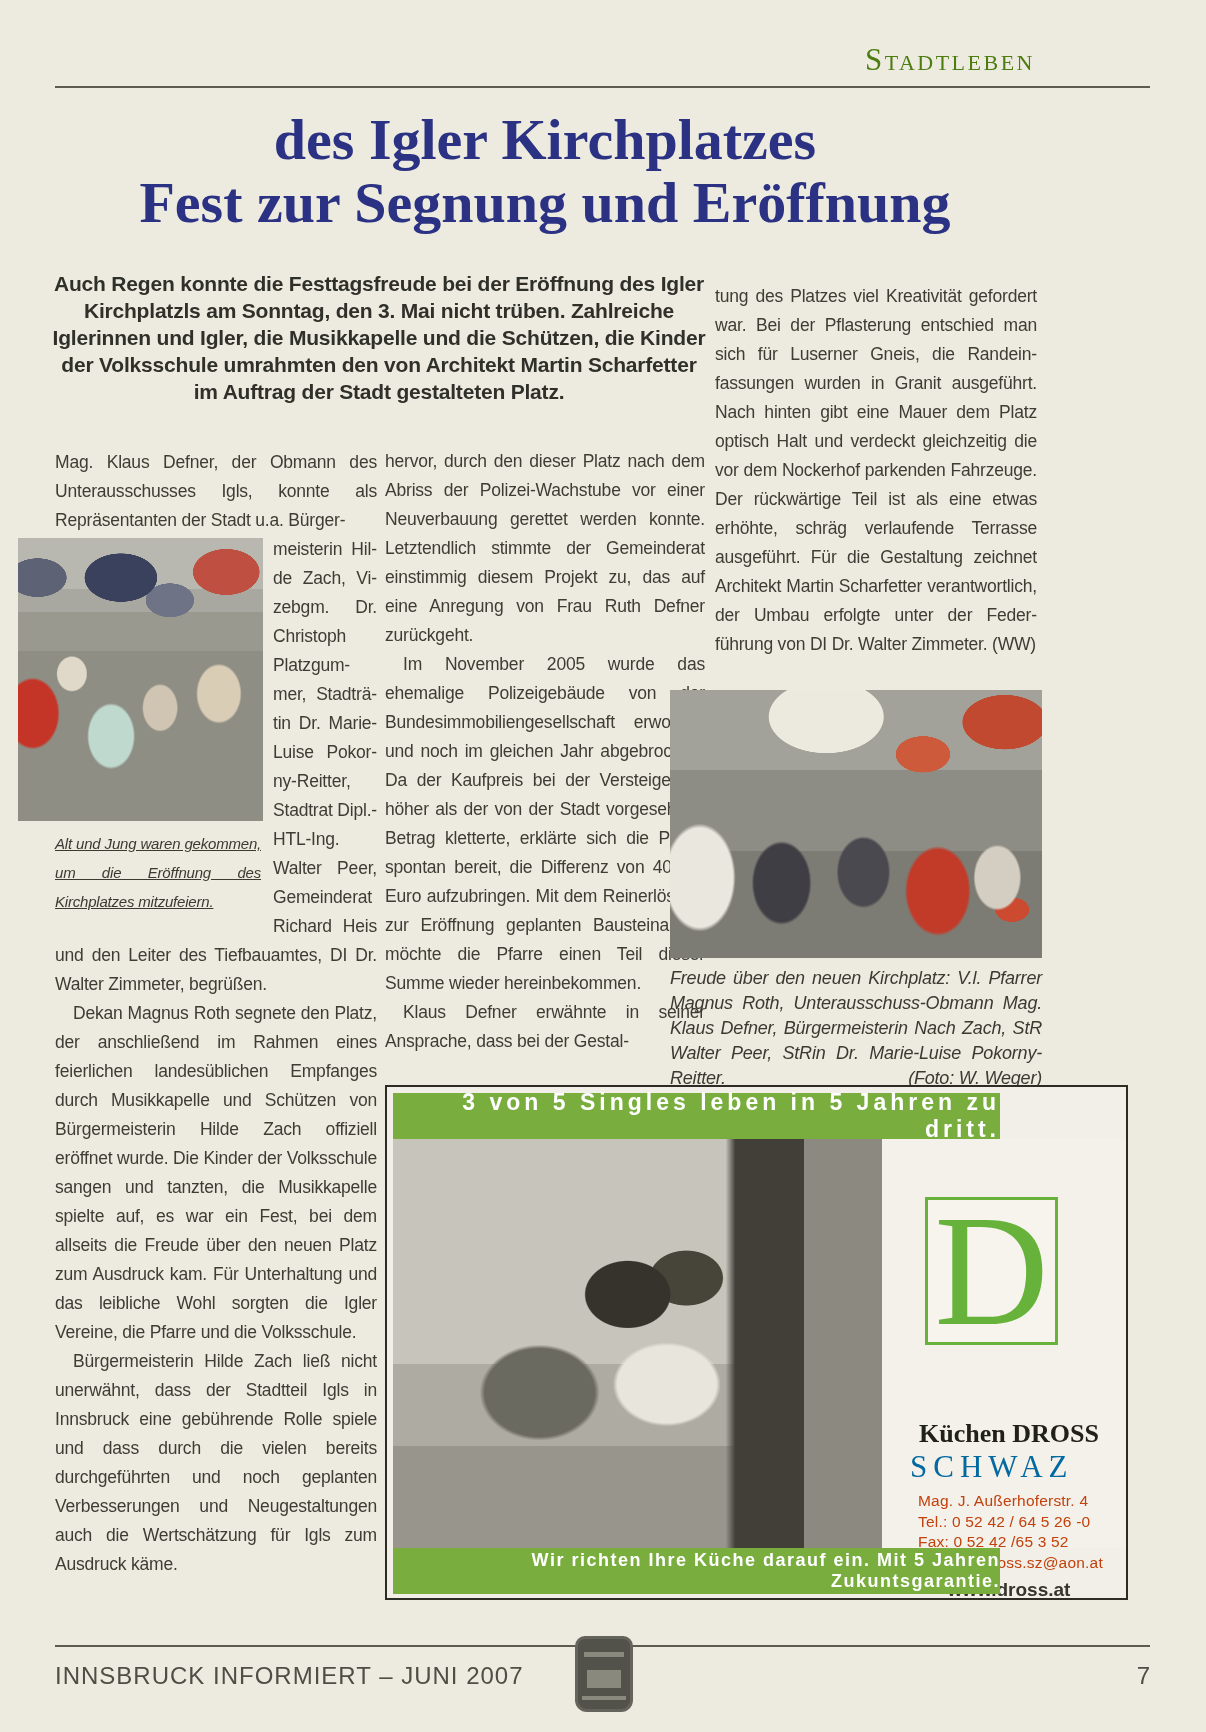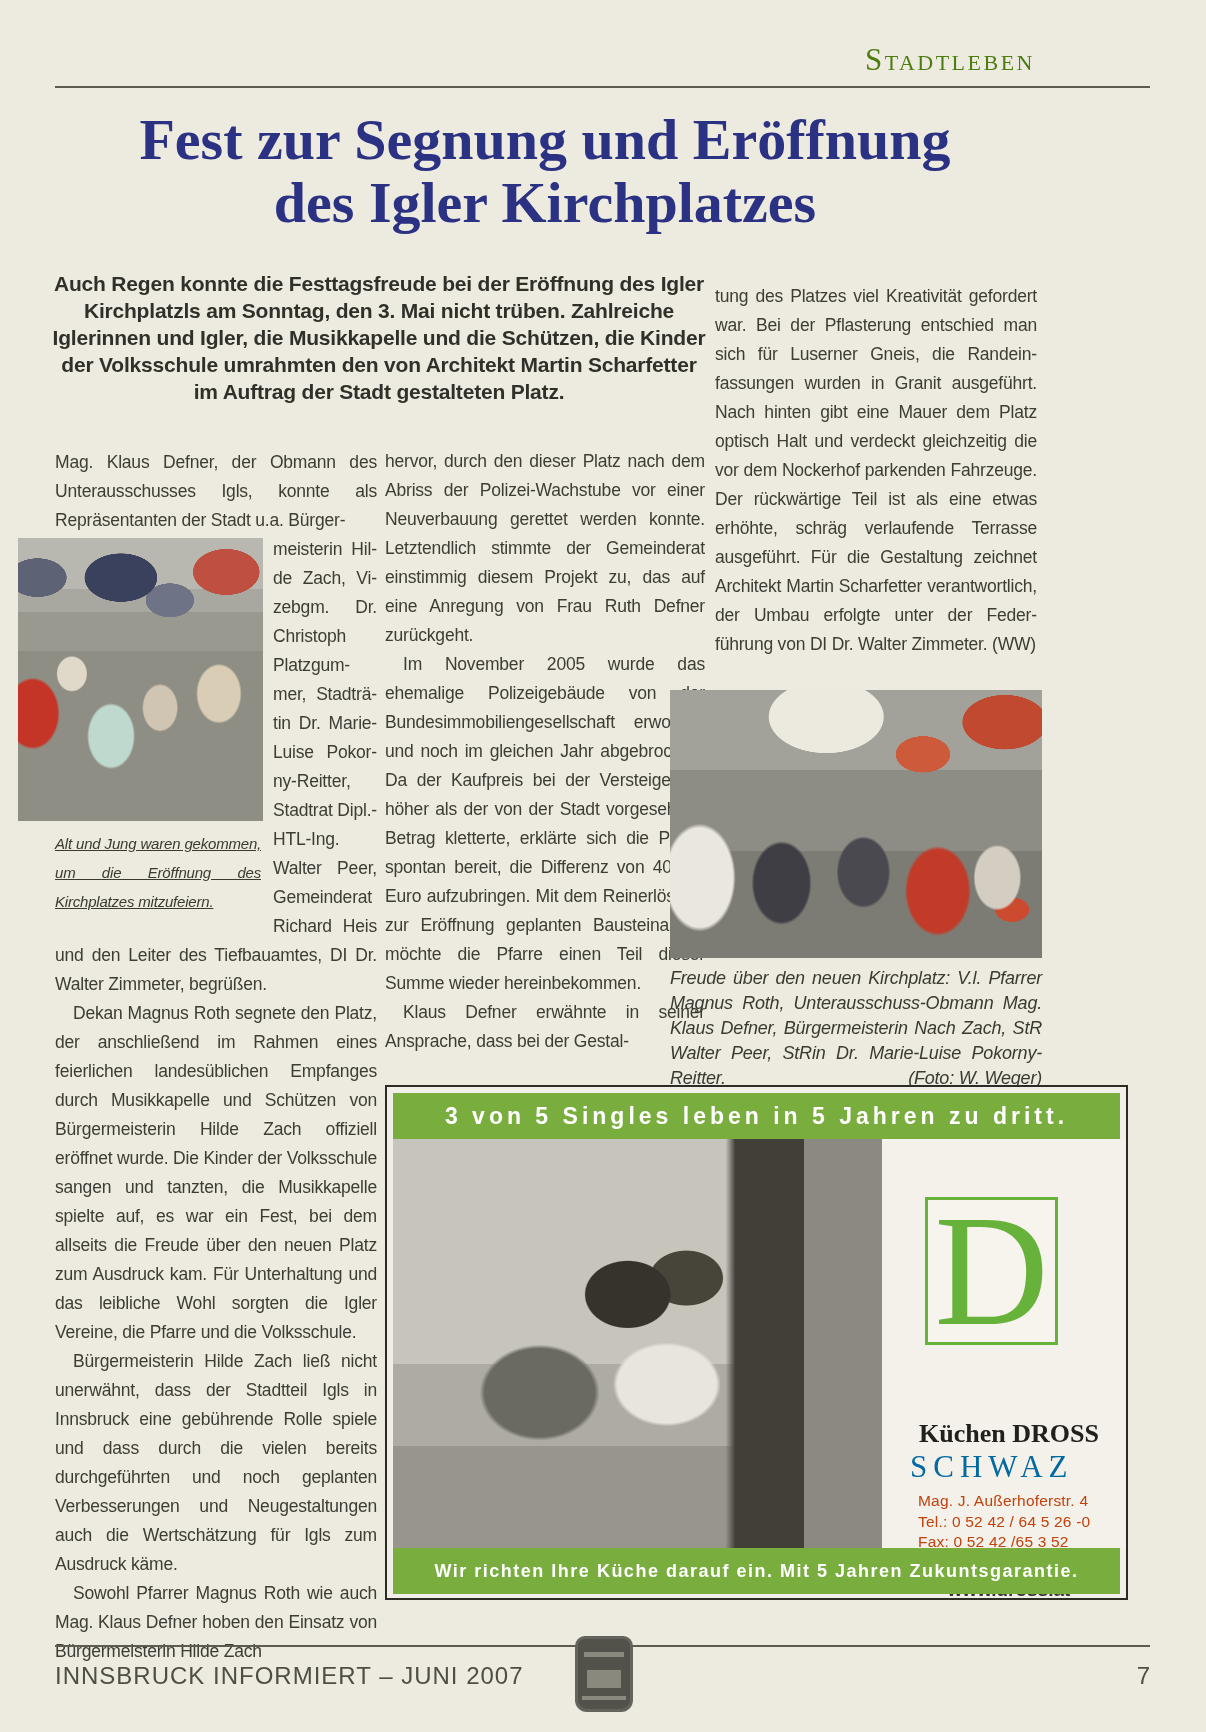--- a/index.html
+++ b/index.html
@@ -142,8 +142,8 @@
   <div class="header-rule"></div>
 
   <h1 class="title">
+    <div>des Igler Kirchplatzes</div>
     <div>Fest zur Segnung und Eröffnung</div>
-    <div>des Igler Kirchplatzes</div>
   </h1>
 
   <p class="lead">Auch Regen konnte die Festtagsfreude bei der Eröffnung des Igler Kirchplatzls am Sonntag, den 3. Mai nicht trüben. Zahlreiche Iglerinnen und Igler, die Musikkapelle und die Schützen, die Kinder der Volksschule umrahmten den von Architekt Martin Scharfetter im Auftrag der Stadt gestalteten Platz.</p>

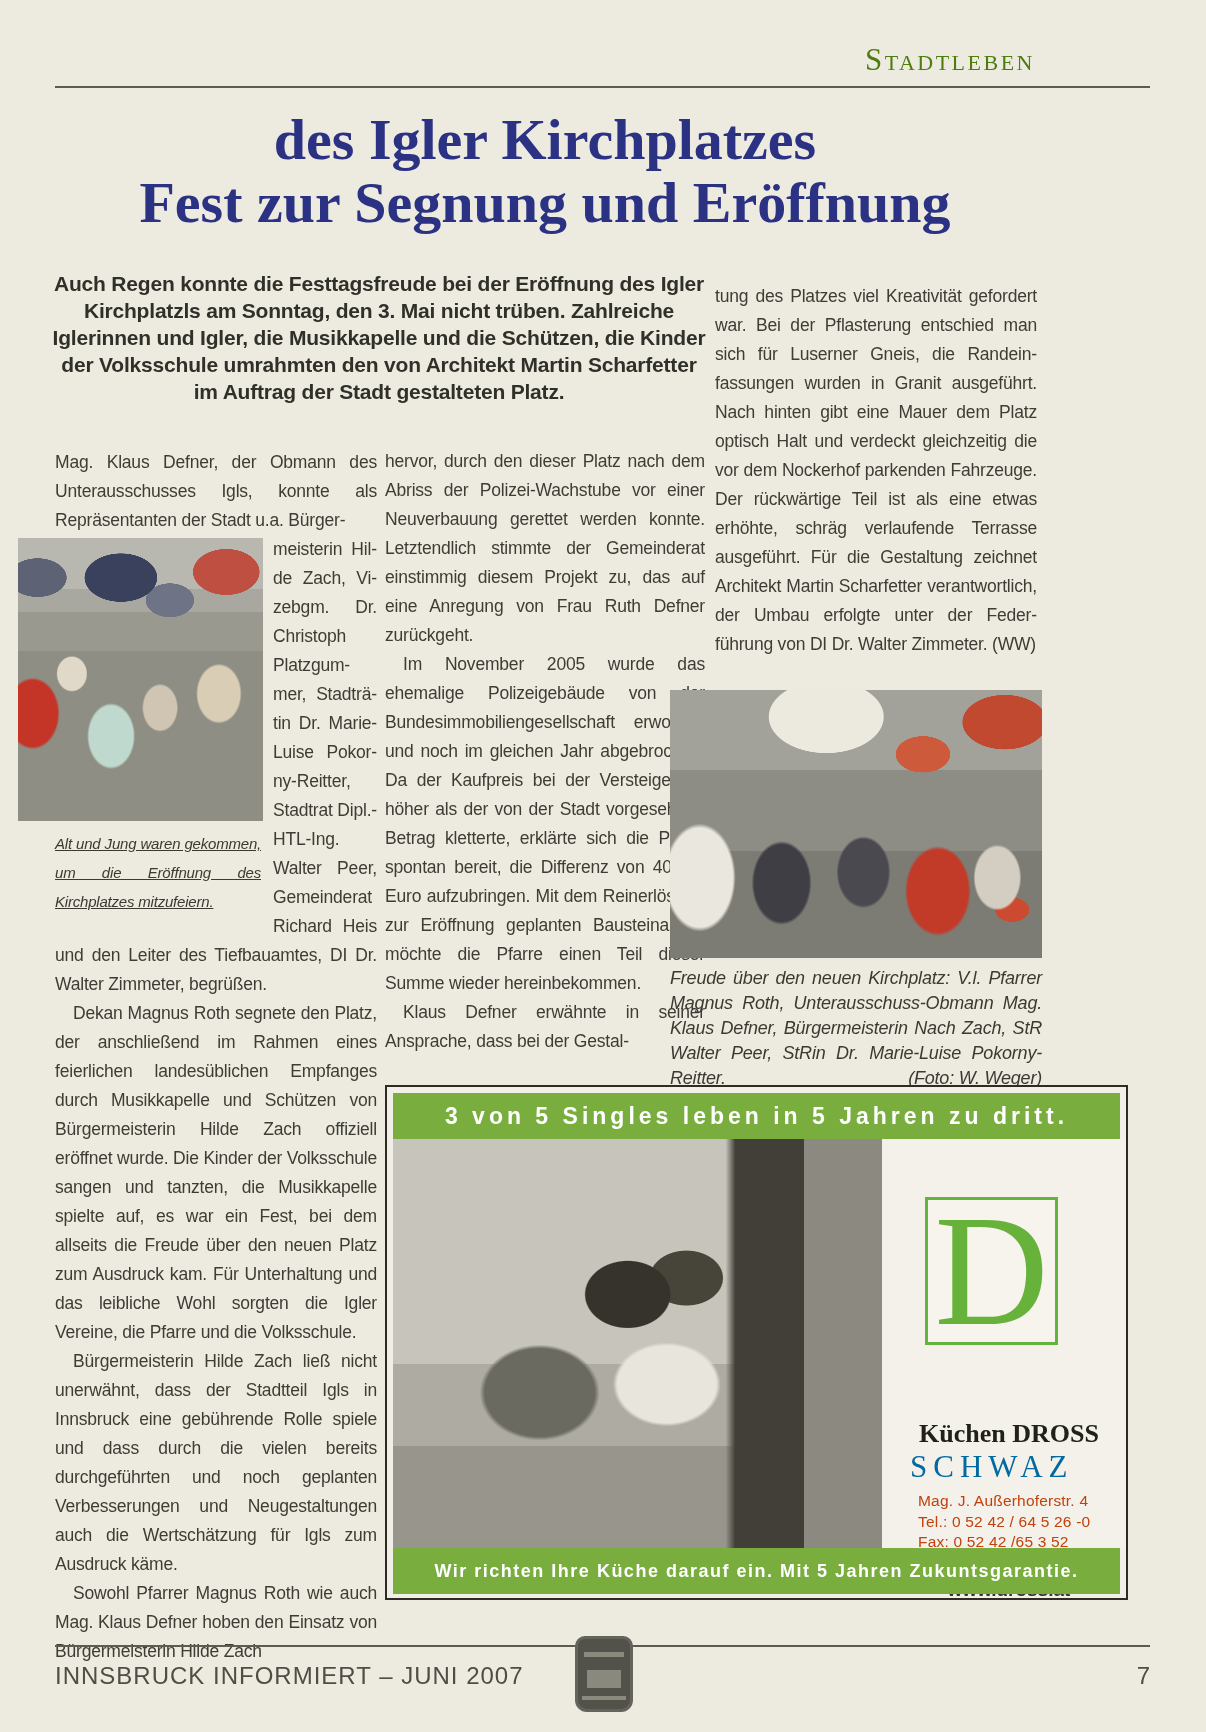--- a/index.html
+++ b/index.html
@@ -84,8 +84,8 @@
     border:2px solid #2c2c25; background:#f1efe7; box-sizing:border-box;
   }
   .ad-bar{
-    position:absolute; left:6px; width:727px; height:46px; background:#79ae3e;
-    color:#ffffff; font-weight:bold; display:flex; align-items:center; justify-content:center;
+    position:absolute; left:6px; width:607px; height:46px; background:#79ae3e;
+    color:#ffffff; font-weight:bold; display:flex; align-items:center; justify-content:center;text-align:right;
   }
   .ad-bar.top{ top:6px; font-size:23px; letter-spacing:4px; }
   .ad-bar.bottom{ top:461px; font-size:18px; letter-spacing:1.5px; }

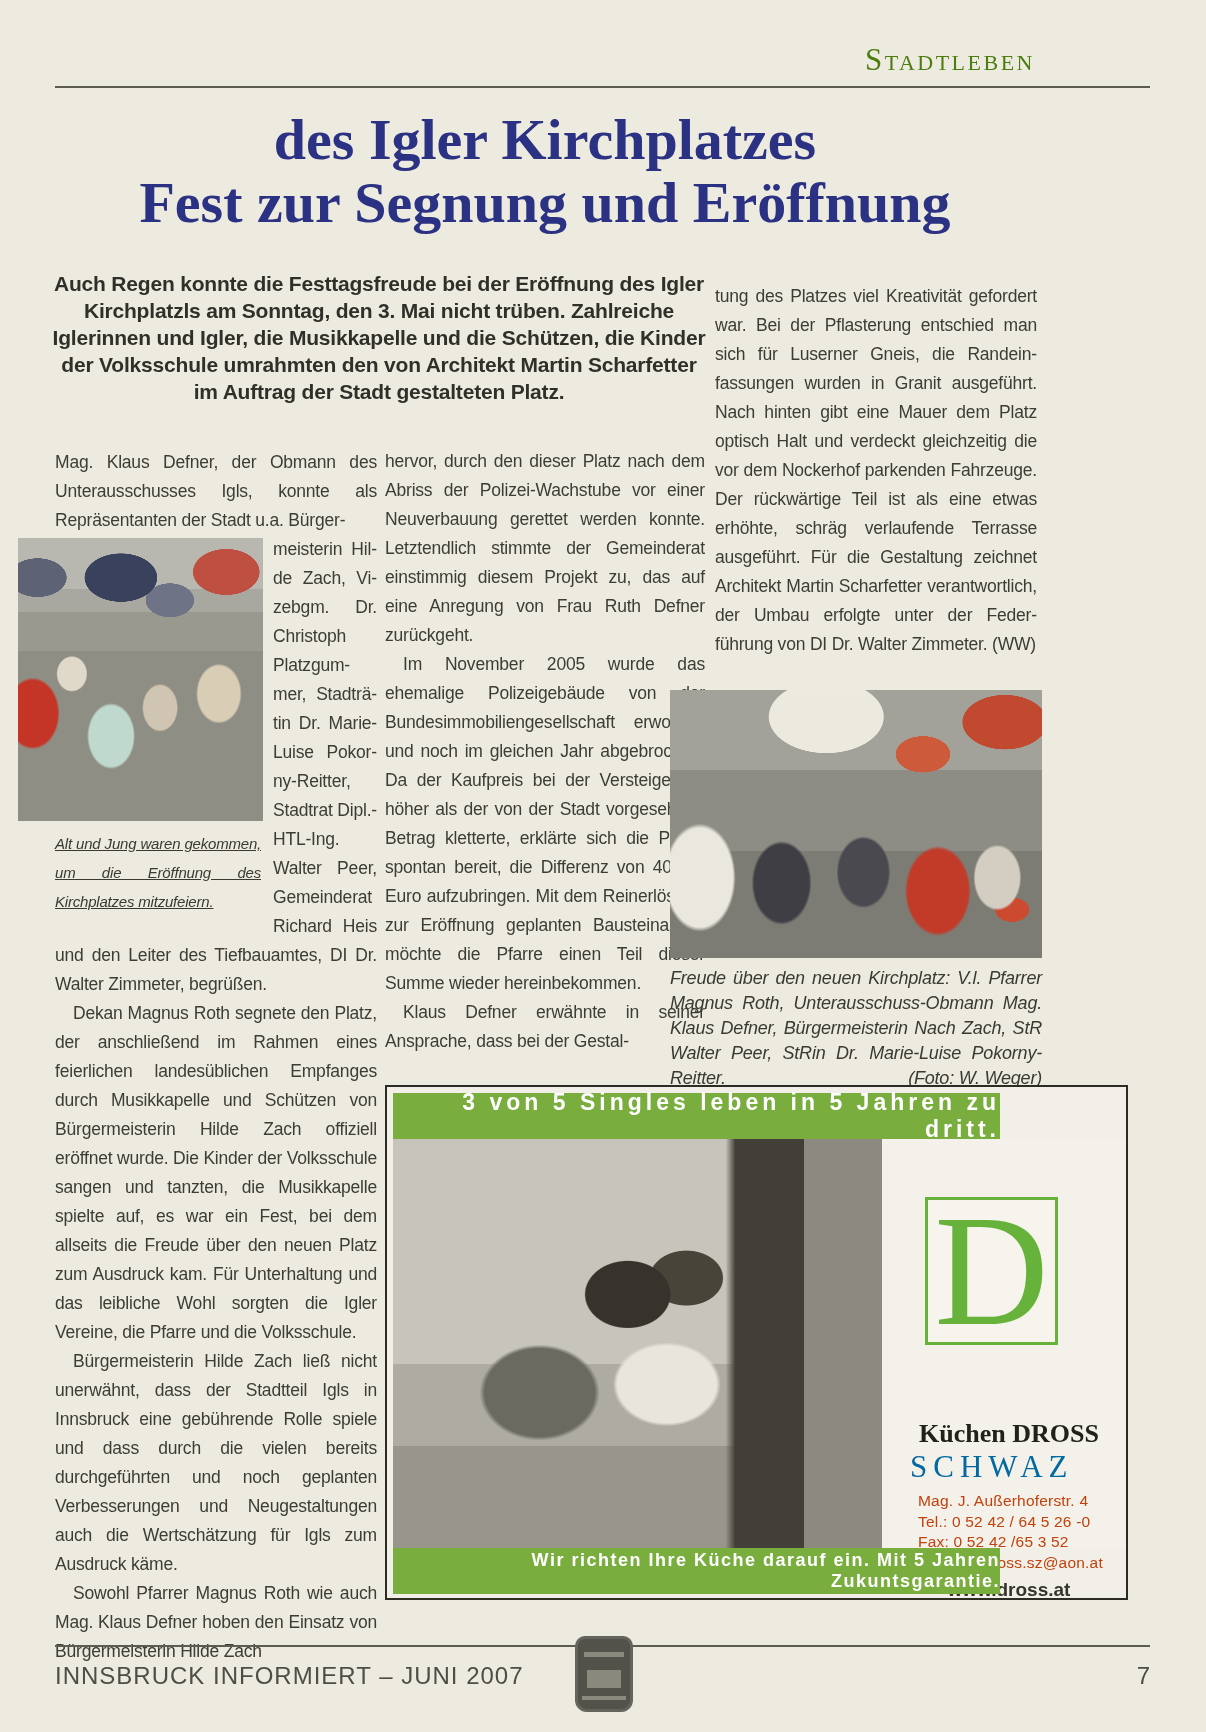--- a/index.html
+++ b/index.html
@@ -157,7 +157,6 @@
     <p>meisterin Hil­de Zach, Vi­zebgm. Dr. Chris­toph Platz­gum­mer, Stadt­rä­tin Dr. Marie-Luise Po­kor­ny-Reit­ter, Stadt­rat Dipl.-HTL-Ing. Walter Peer, Ge­mein­de­rat Richard Heis und den Lei­ter des Tiefbauamtes, DI Dr. Walter Zimmeter, begrüßen.</p>
     <p class="indent">Dekan Magnus Roth segnete den Platz, der anschließend im Rahmen eines feierlichen landesüblichen Empfanges durch Musikkapelle und Schützen von Bürgermeisterin Hilde Zach offiziell eröffnet wurde. Die Kinder der Volksschule sangen und tanzten, die Musikkapelle spielte auf, es war ein Fest, bei dem allseits die Freude über den neuen Platz zum Ausdruck kam. Für Unterhaltung und das leibliche Wohl sorgten die Igler Vereine, die Pfarre und die Volksschule.</p>
     <p class="indent">Bürgermeisterin Hilde Zach ließ nicht unerwähnt, dass der Stadtteil Igls in Innsbruck eine gebührende Rolle spiele und dass durch die vielen bereits durchgeführten und noch geplanten Verbesserungen und Neu­gestal­tungen auch die Wert­schät­zung für Igls zum Ausdruck käme.</p>
-    <p class="indent">Sowohl Pfarrer Magnus Roth wie auch Mag. Klaus Defner hoben den Einsatz von Bürgermeisterin Hilde Zach</p>
   </div>
 
   <div class="col col2">

